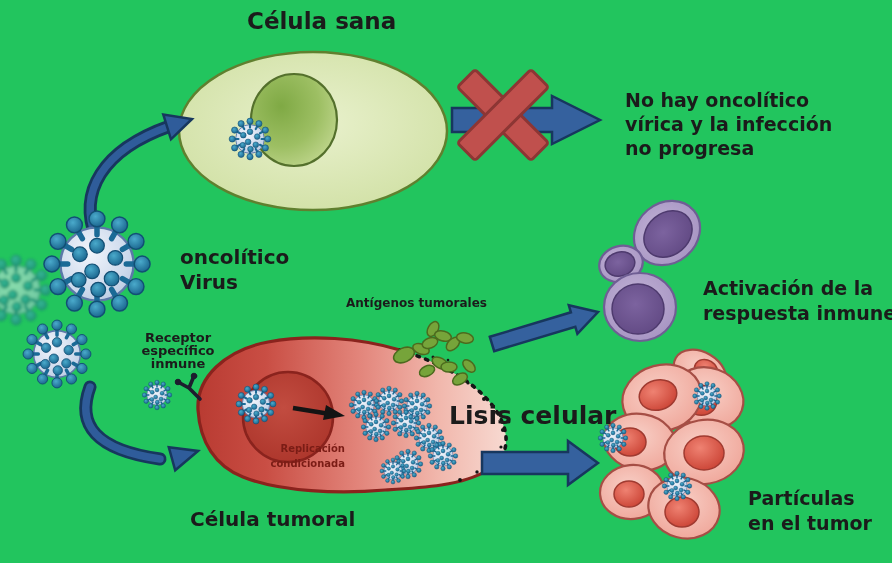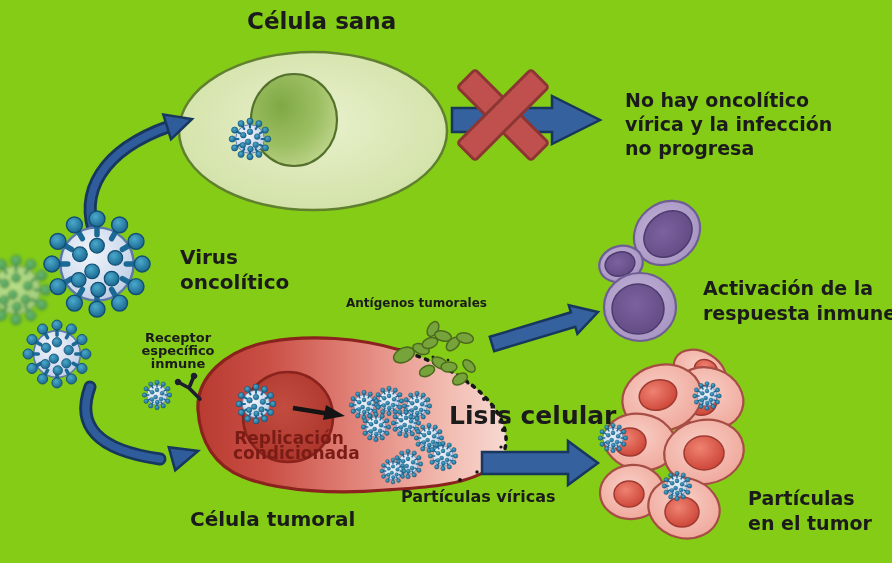--- a/index.html
+++ b/index.html
@@ -3,7 +3,7 @@
 <meta charset="utf-8">
 <style>
   html,body{margin:0;padding:0;background:#fff;}
-  #stage{position:relative;width:892px;height:563px;background:#84cc16;overflow:hidden;
+  #stage{position:relative;width:892px;height:563px;background:#22c55e;overflow:hidden;
          font-family:"DejaVu Sans",sans-serif;}
   #art{position:absolute;left:0;top:0;}
   .lbl{position:absolute;font-weight:bold;color:#1b1b1b;font-family:"DejaVu Sans",sans-serif;

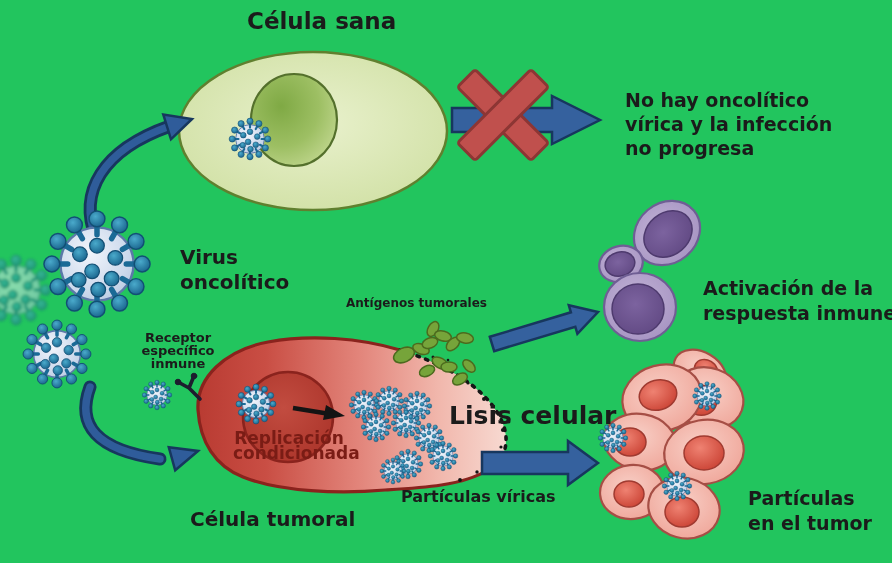--- a/index.html
+++ b/index.html
@@ -278,8 +278,8 @@
   </div>
 
   <div class="lbl" id="lbl-virus">
+    <span class="ln">oncolítico</span>
     <span class="ln">Virus</span>
-    <span class="ln">oncolítico</span>
   </div>
 
   <div class="lbl" id="lbl-receptor">

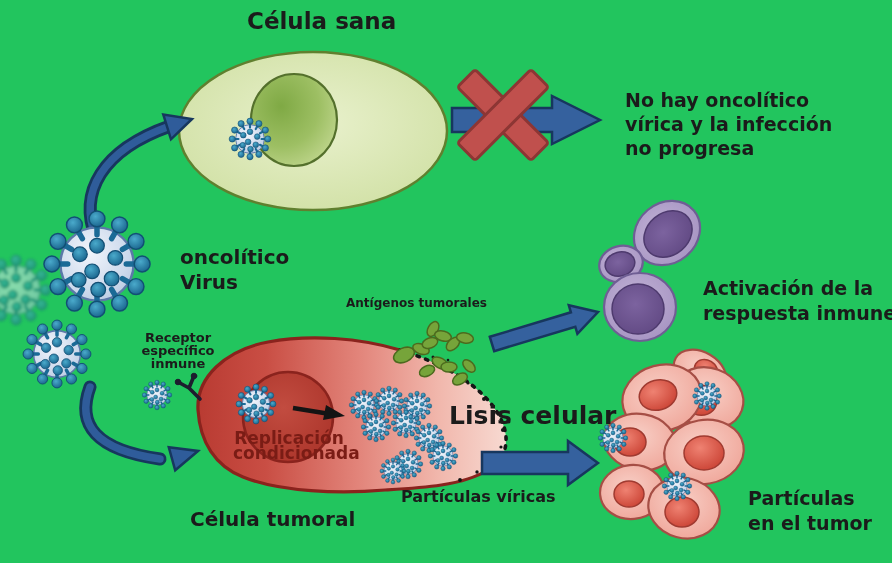--- a/index.html
+++ b/index.html
@@ -15,8 +15,8 @@
   #lbl-receptor{left:134px;top:331px;width:88px;font-size:13px;line-height:13px;text-align:center;}
   #lbl-antigens{left:346px;top:296px;font-size:12px;}
   #lbl-immune{left:703px;top:276px;font-size:19px;line-height:25px;}
-  #lbl-replication{left:233px;top:431px;width:112px;font-size:17px;line-height:15px;
-                   text-align:center;color:#7a1c15;white-space:normal;}
+  #lbl-replication{left:233px;top:441px;width:112px;font-size:10px;line-height:15px;
+                   text-align:right;color:#7a1c15;white-space:normal;}
   #lbl-lysis{left:449px;top:401px;font-size:25px;}
   #lbl-particles{left:401px;top:487px;font-size:16px;}
   #lbl-tumor{left:190px;top:507px;font-size:20px;}

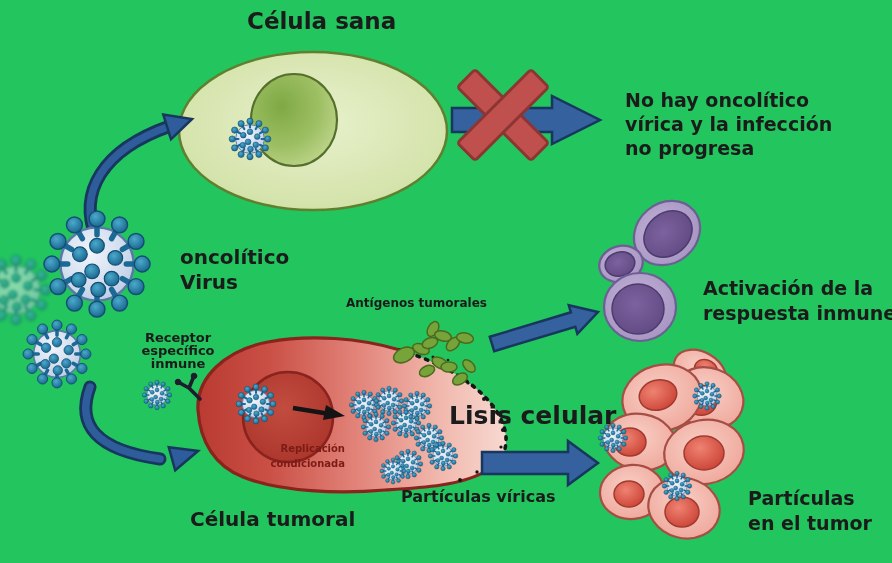--- a/index.html
+++ b/index.html
@@ -302,7 +302,6 @@
 
   <div class="lbl" id="lbl-lysis">Lisis celular</div>
 
-  <div class="lbl" id="lbl-particles">Partículas víricas</div>
 
   <div class="lbl" id="lbl-tumor">Célula tumoral</div>
 

